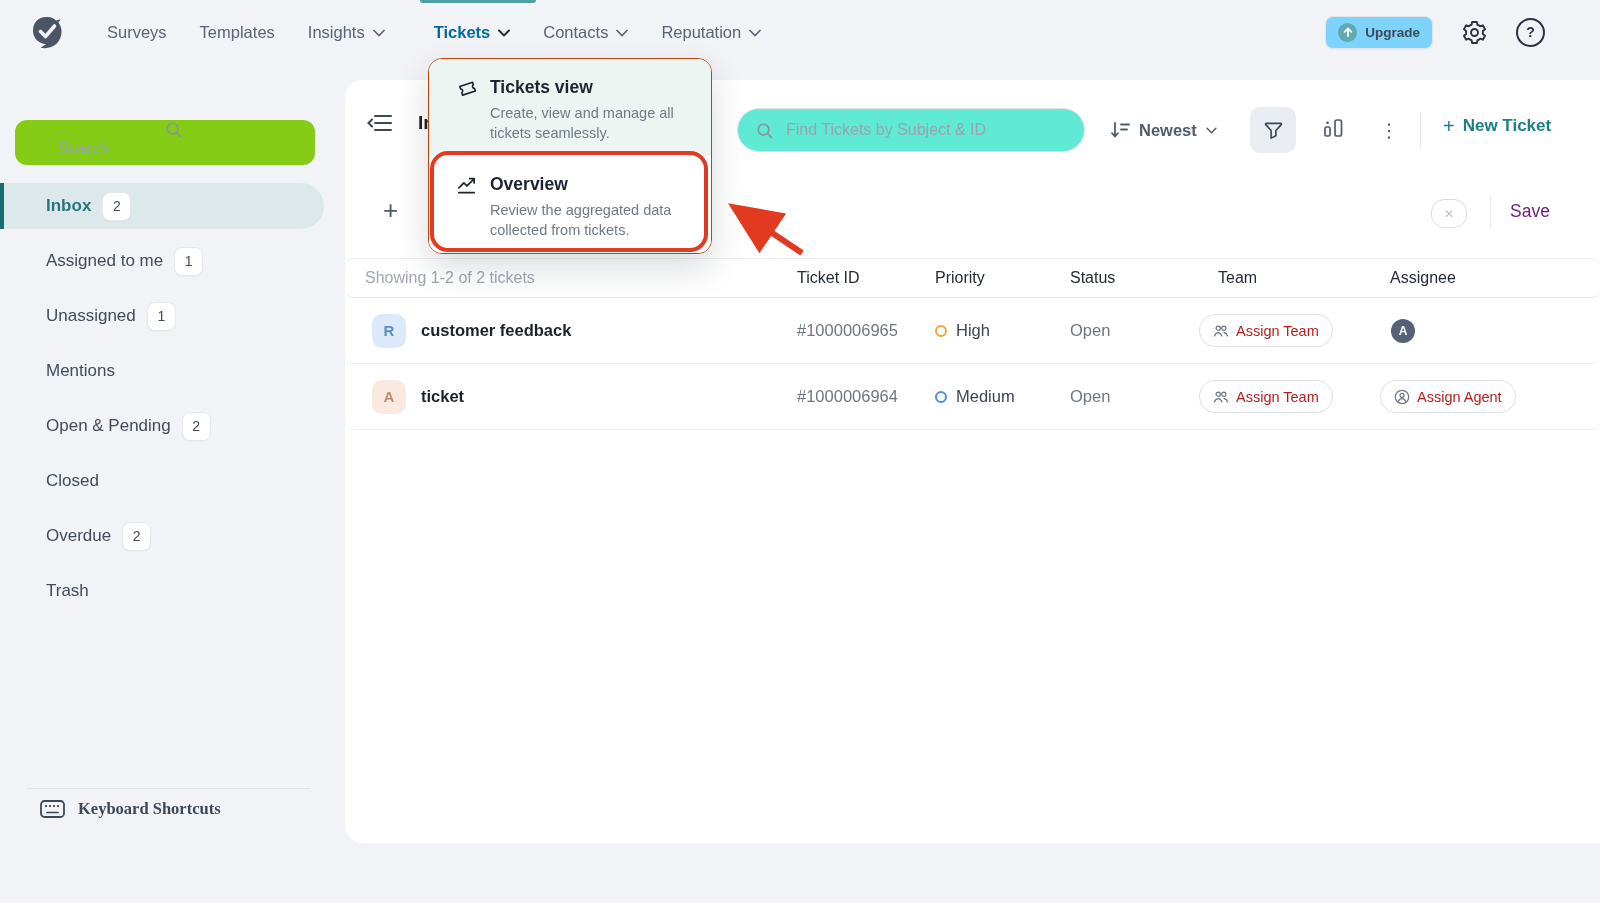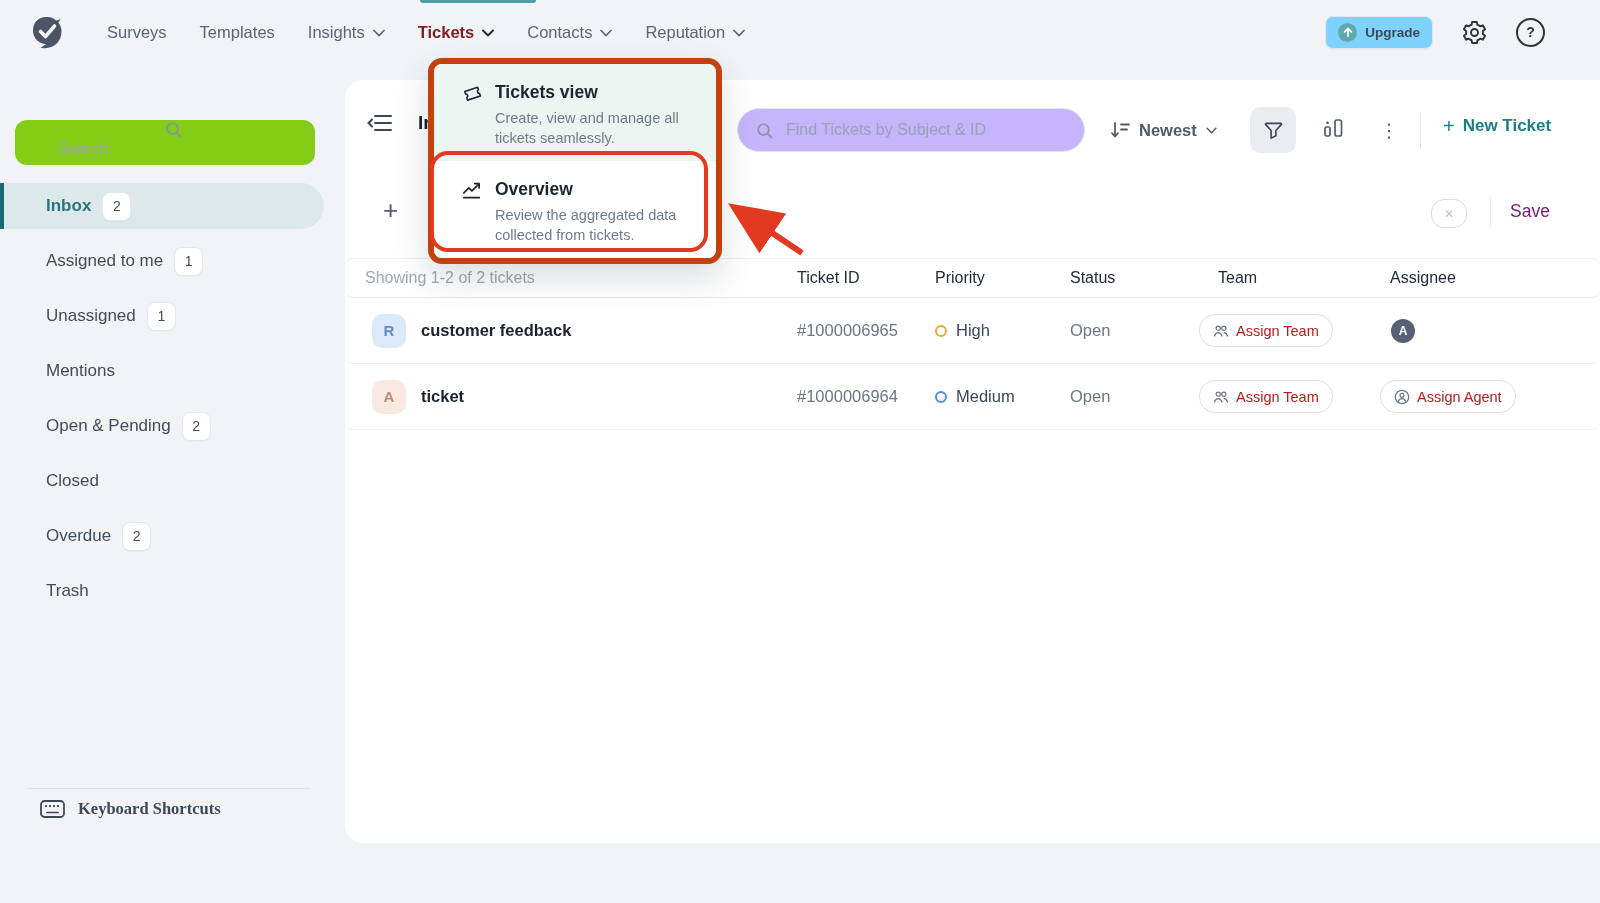--- a/index.html
+++ b/index.html
@@ -18,7 +18,7 @@
   .logo{position:absolute;left:27px;top:12px;width:40px;height:40px;cursor:pointer;}
   .nav-menu{position:absolute;left:107px;top:0;height:64px;display:flex;align-items:center;gap:33px;}
   .nav-item{display:flex;align-items:center;gap:8px;font-size:16.5px;color:#5a6474;cursor:pointer;white-space:nowrap;}
-  .nav-item.active{color:#7f1d1d;font-weight:700;}
+  .nav-item.active{color:#0369a1;font-weight:700;margin-left:16px;}
   .nav-item .chev{color:#5a6474;margin-top:2px;}
   .nav-item.active .chev{color:#1d2631;}
   .nav-right{position:absolute;right:55px;top:0;height:64px;display:flex;align-items:center;gap:28px;}

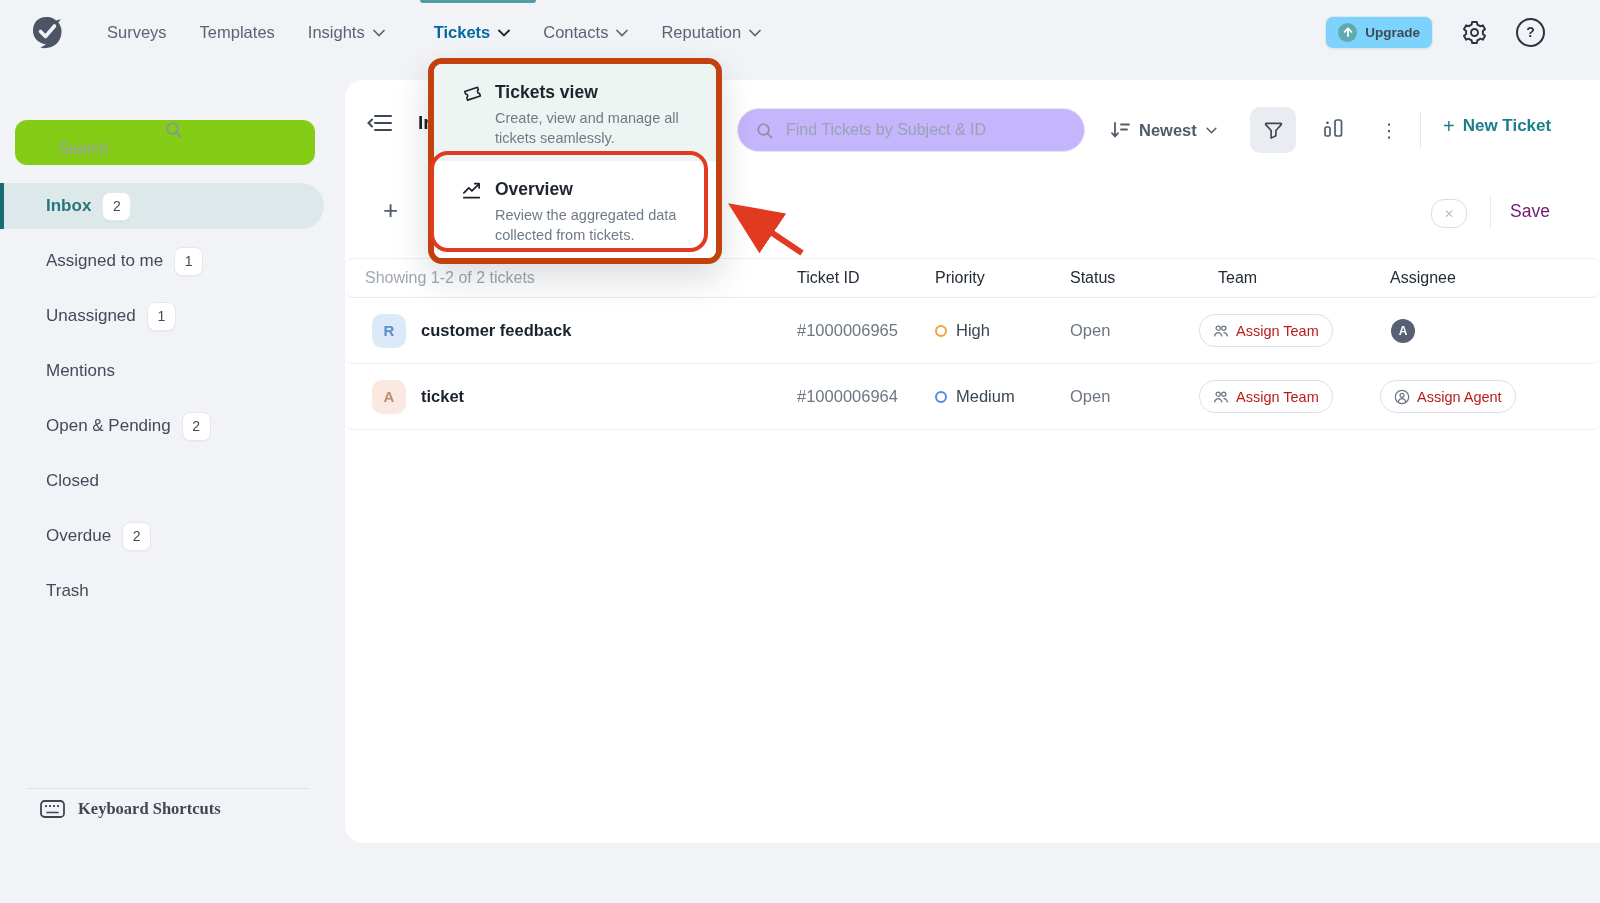--- a/index.html
+++ b/index.html
@@ -84,7 +84,7 @@
   .round-avatar{width:24px;height:24px;border-radius:50%;display:flex;align-items:center;justify-content:center;color:#fff;font-size:12px;font-weight:700;margin-left:11px;}
 
   
-  .dropdown{position:absolute;left:428px;top:58px;width:282px;background:#fff;border:6px solid #c2410c;border-radius:14px;box-shadow:0 14px 34px rgba(25,35,50,.16);z-index:30;overflow:hidden;}
+  .dropdown{position:absolute;left:428px;top:58px;width:282px;background:#fff;border:1px solid #c2410c;border-radius:14px;box-shadow:0 14px 34px rgba(25,35,50,.16);z-index:30;overflow:hidden;}
   .dd-item{display:grid;grid-template-columns:25px 1fr;column-gap:9px;padding:16px 16px 14px 27px;box-sizing:border-box;cursor:pointer;}
   .dd-item.first{background:#edf5f2;height:97px;}
   .dd-item.second{height:97px;background:#fff;}

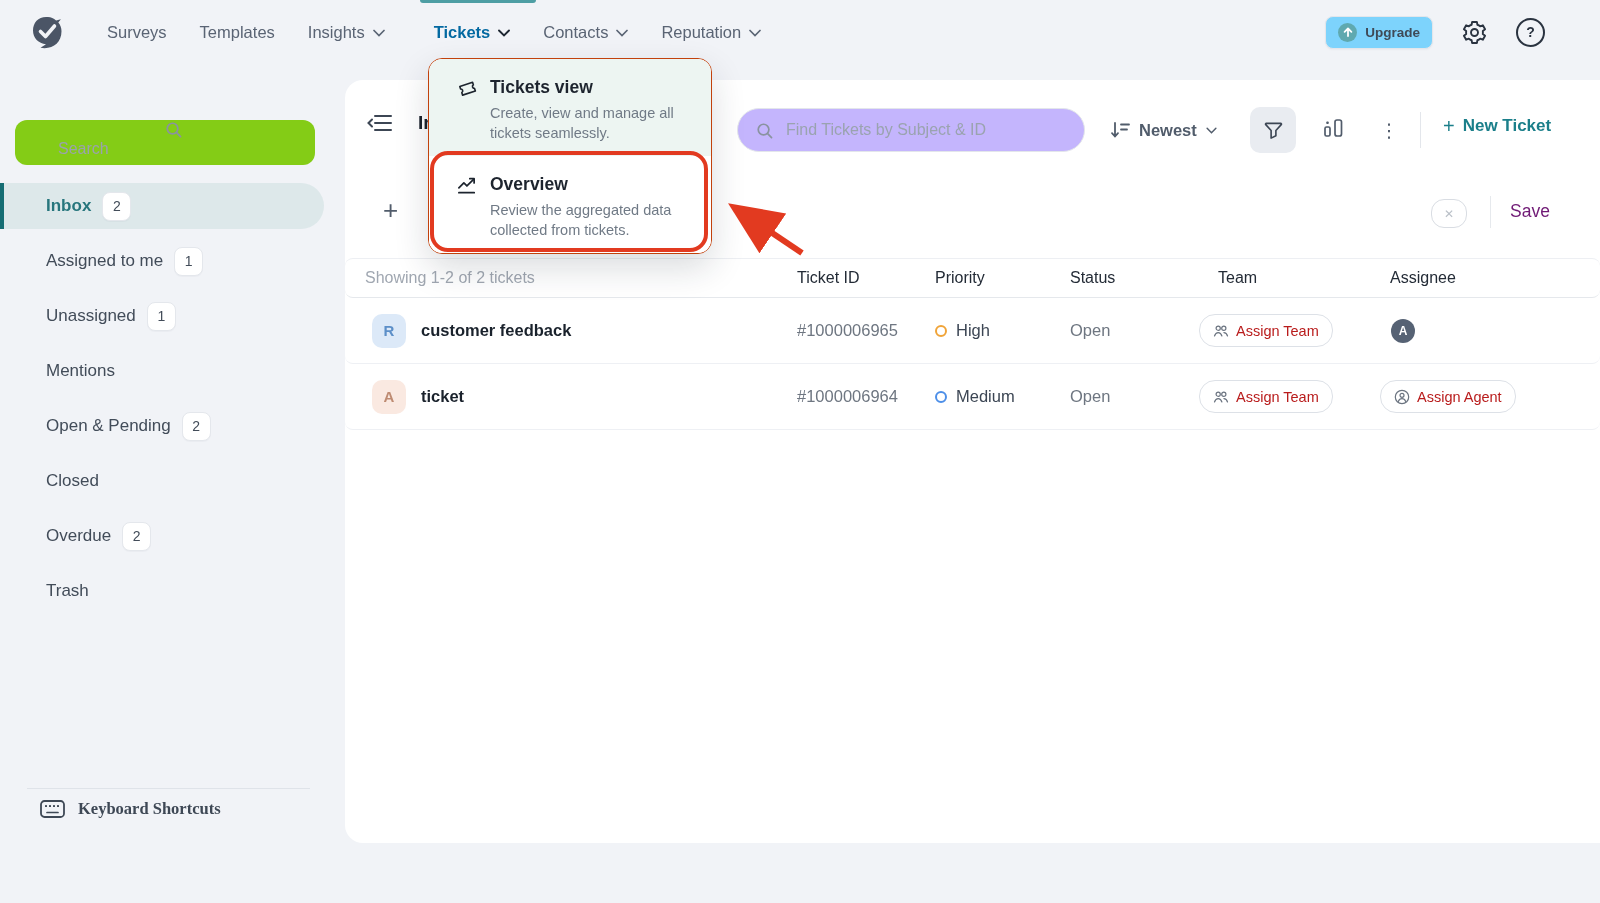--- a/index.html
+++ b/index.html
@@ -47,7 +47,7 @@
   .main-card{position:absolute;left:345px;top:80px;right:0;height:763px;background:#fff;border-radius:18px 0 0 18px;}
   .collapse-btn{position:absolute;left:22px;top:32px;cursor:pointer;}
   .page-title{position:absolute;left:73px;top:32px;font-size:19px;font-weight:700;color:#1b222c;z-index:1;}
-  .find-box{position:absolute;left:392px;top:28px;width:348px;height:44px;border:1px solid #e3e6eb;border-radius:22px;background:#c4b5fd;display:flex;align-items:center;padding-left:17px;box-sizing:border-box;}
+  .find-box{position:absolute;left:392px;top:28px;width:348px;height:44px;border:1px solid #e3e6eb;border-radius:22px;background:#5eead4;display:flex;align-items:center;padding-left:17px;box-sizing:border-box;}
   .find-box input{border:none;outline:none;background:transparent;font-size:16px;color:#4a5560;margin-left:10px;width:280px;font-family:inherit;}
   .find-box input::placeholder{color:#9aa3af;}
   .sort-ctl{position:absolute;left:765px;top:28px;height:44px;display:flex;align-items:center;gap:9px;cursor:pointer;color:#515c6b;}

